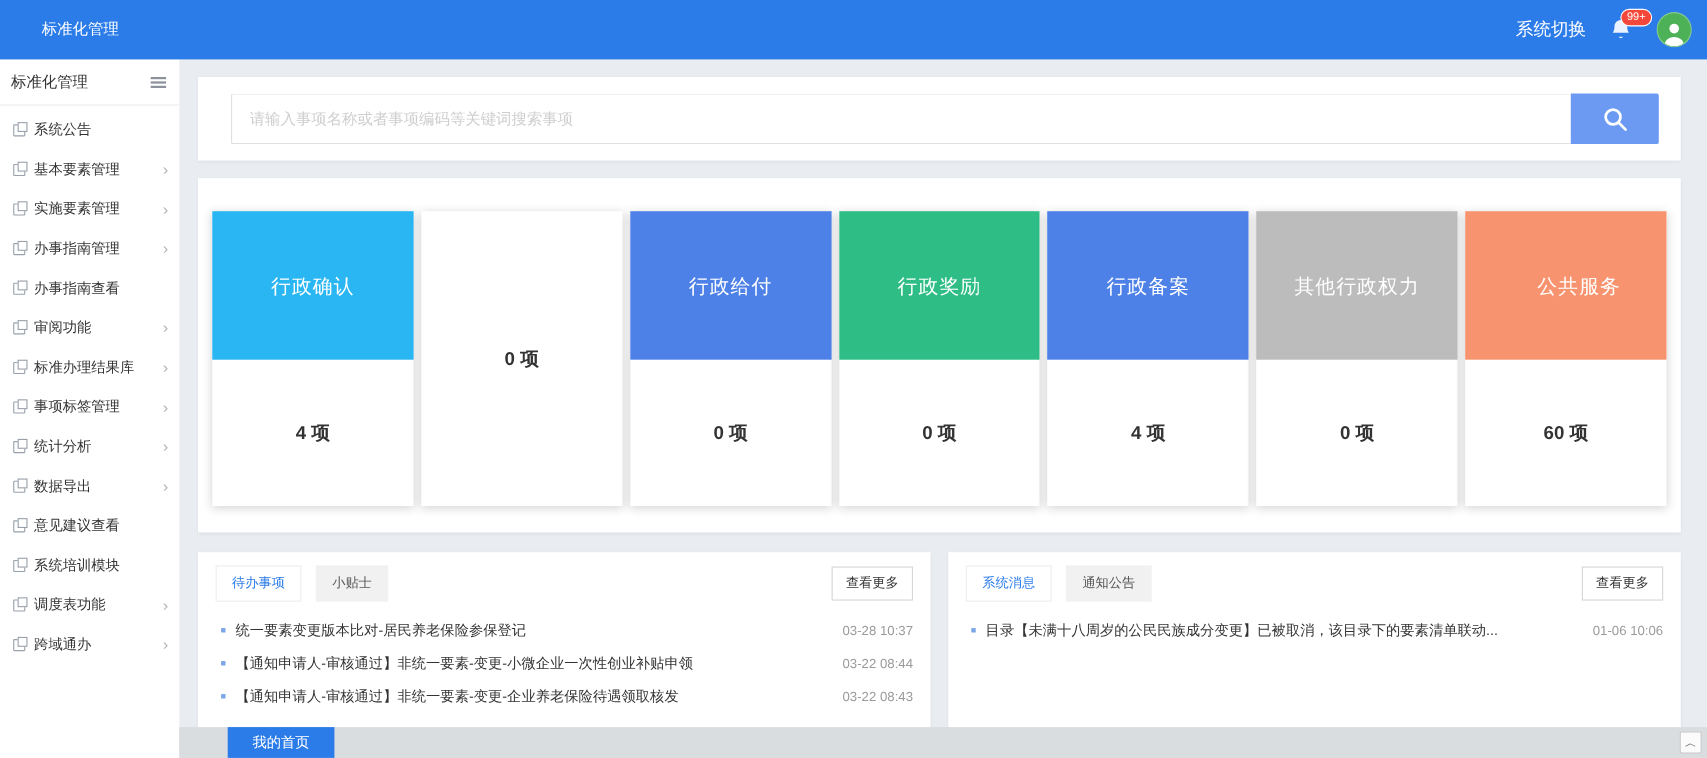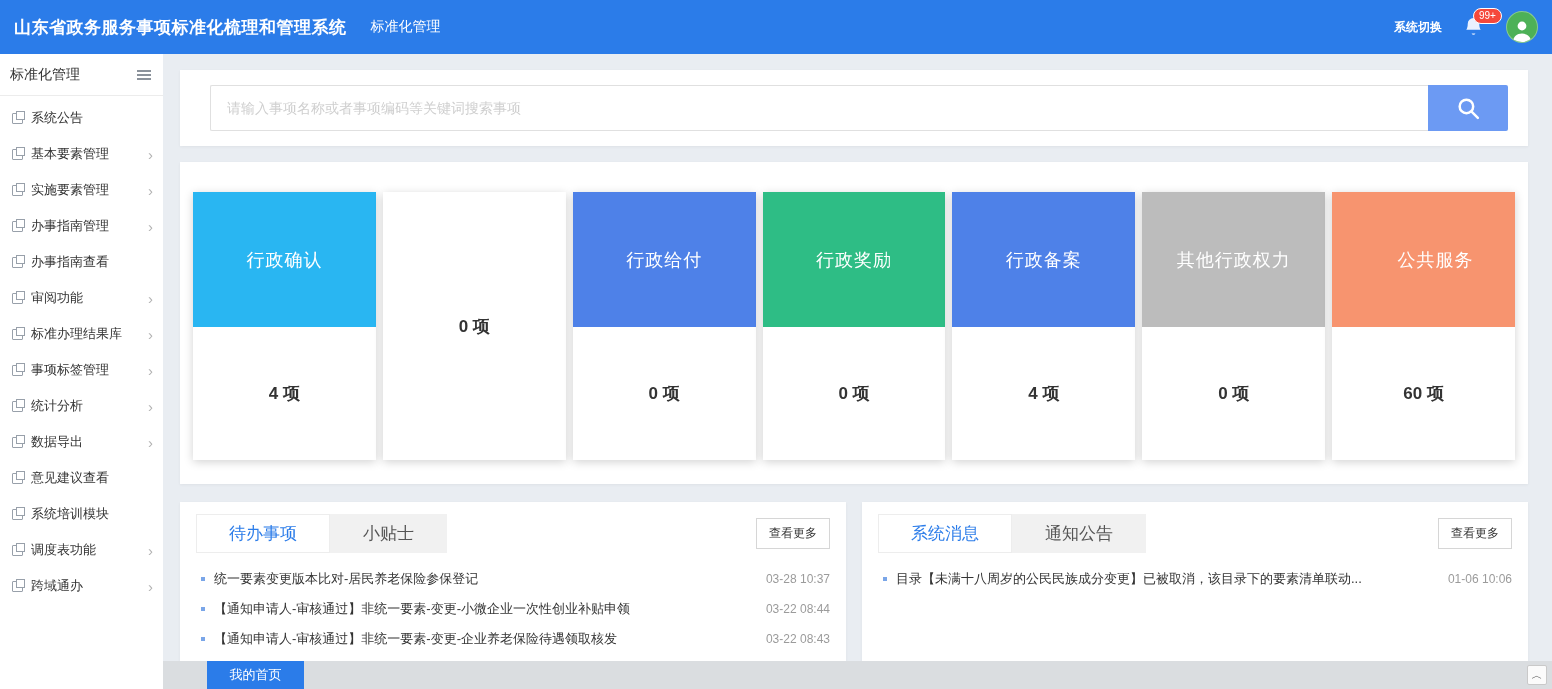--- a/index.html
+++ b/index.html
@@ -85,7 +85,6 @@
 <div class="app">
 
   <div class="header">
-    <span class="header-title">山东省政务服务事项标准化梳理和管理系统</span>
     <span class="header-sub">标准化管理</span>
     <div class="header-right">
       <span class="sys-switch">系统切换</span>

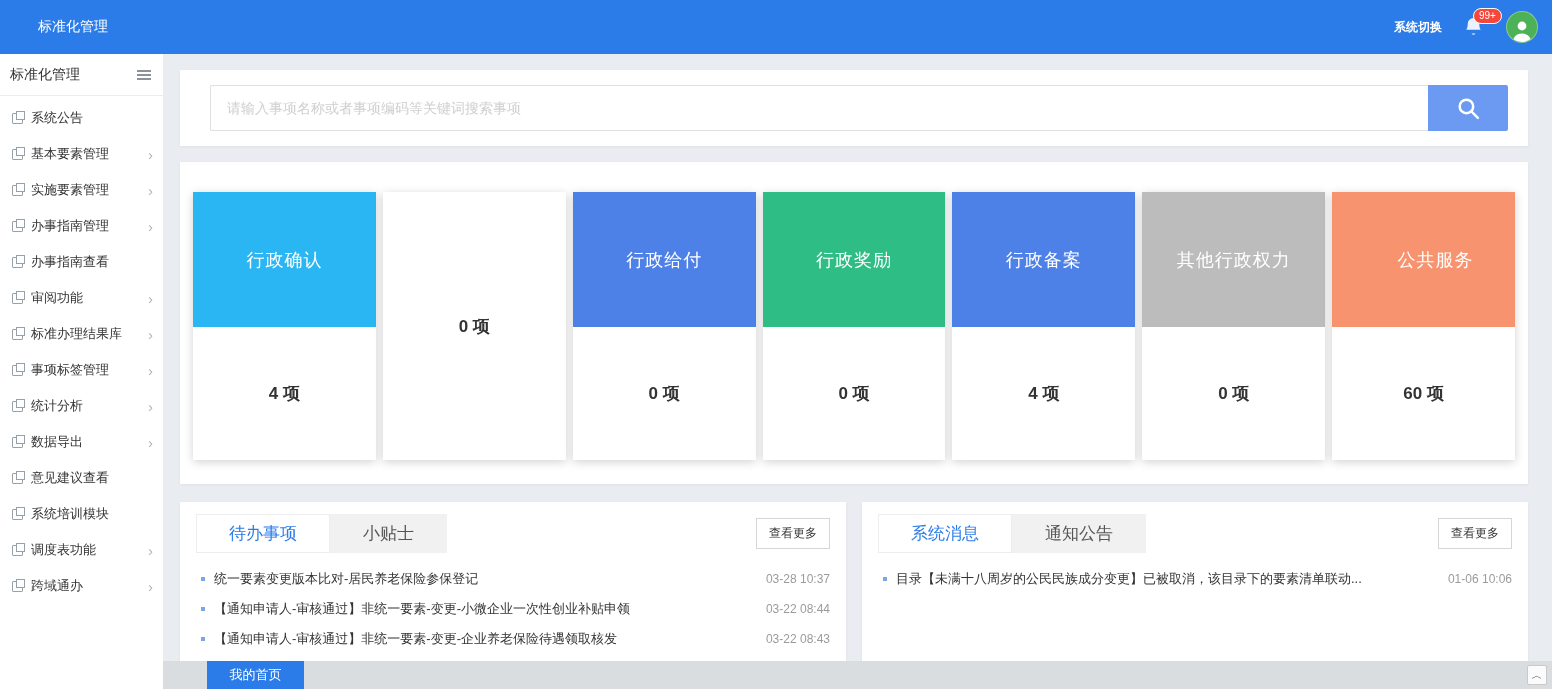--- a/index.html
+++ b/index.html
@@ -12,7 +12,7 @@
   .header-title { font-size:17px; font-weight:bold; letter-spacing:.5px; }
   .header-sub { font-size:14px; margin-left:24px; }
   .header-right { margin-left:auto; display:flex; align-items:center; gap:22px; }
-  .sys-switch { font-size:12px; cursor:pointer;font-weight:bold; }
+  .sys-switch { font-size:16px; cursor:pointer; }
   .bell-wrap { position:relative; width:20px; height:22px; cursor:pointer; }
   .badge { position:absolute; top:-8px; left:9px; background:#f5483b; color:#fff; font-size:10px;
            line-height:12px; padding:1px 5px; border-radius:9px; border:1px solid #fff; white-space:nowrap; }

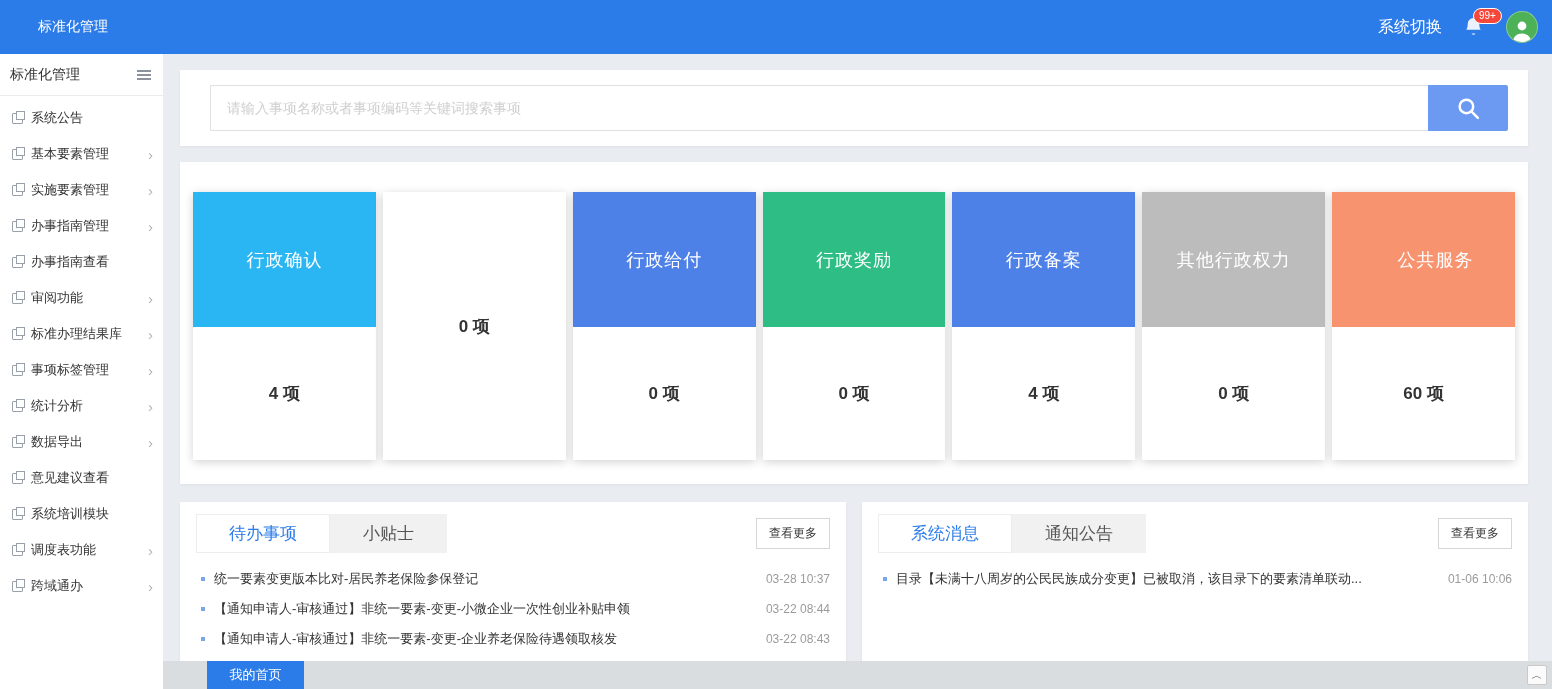--- a/index.html
+++ b/index.html
@@ -59,7 +59,7 @@
   .panel { flex:1; background:#fff; height:180px; padding:12px 16px; overflow:hidden;
            box-shadow:0 1px 3px rgba(0,0,0,.05); }
   .panel-head { display:flex; align-items:center; }
-  .tab { padding:7px 32px; font-size:17px; background:#f1f1f1; color:#555; cursor:pointer; margin-right:0;
+  .tab { padding:7px 14px; font-size:12px; background:#f1f1f1; color:#555; cursor:pointer; margin-right:13px;
          border:1px solid transparent; }
   .tab.active { background:#fff; color:#2b7ce9; border:1px solid #ededed; }
   .more-btn { margin-left:auto; border:1px solid #d6d6d6; background:#fff; font-size:12px; color:#333;

